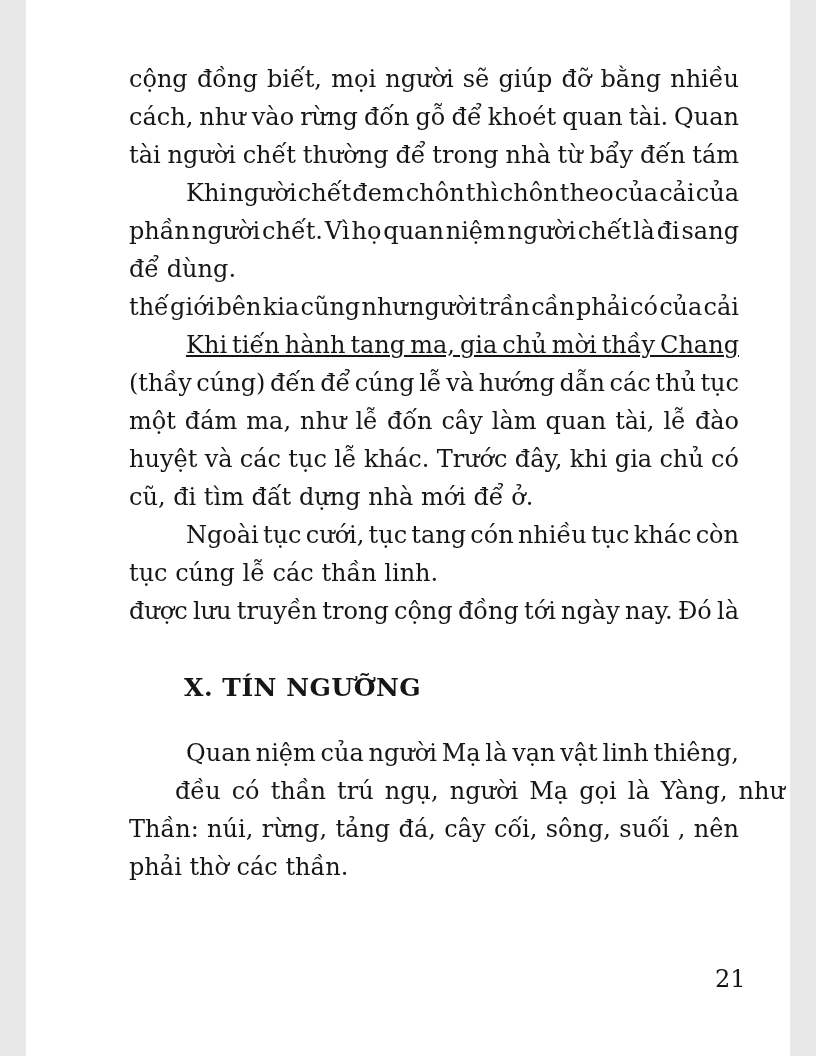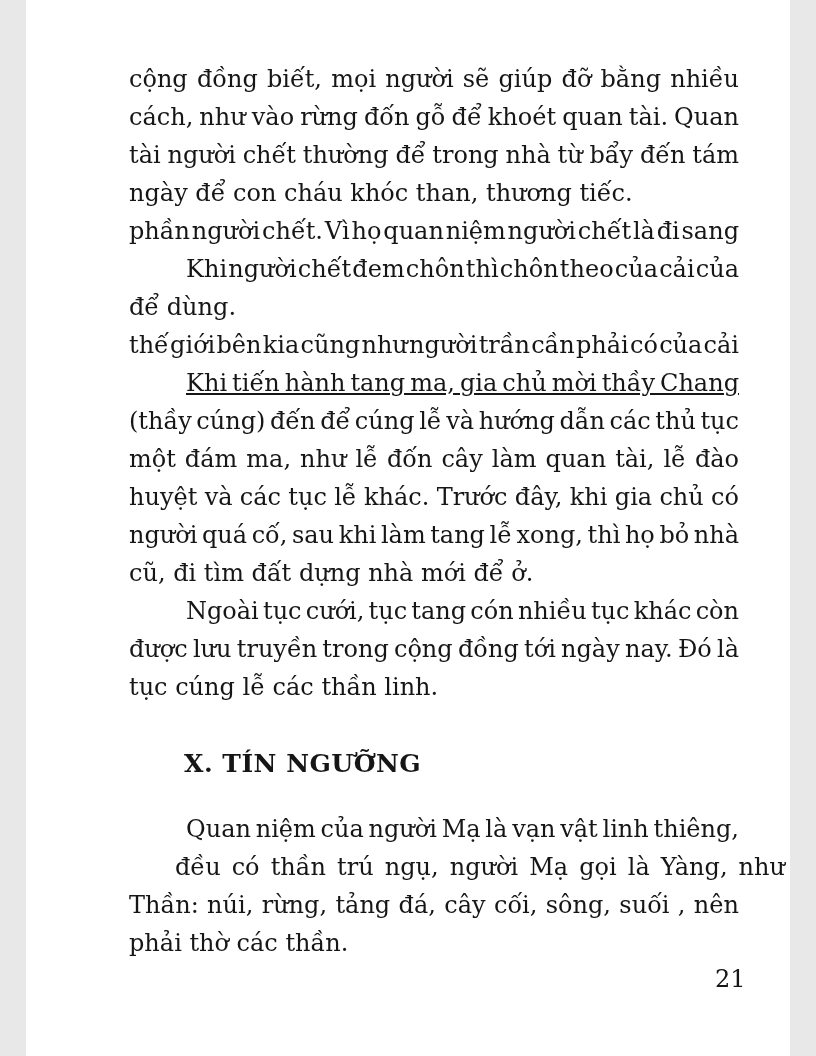--- a/index.html
+++ b/index.html
@@ -61,7 +61,6 @@
         <div class="pline"><span style="word-spacing: 1.5434px;">cộng đồng biết, mọi người sẽ giúp đỡ bằng nhiều</span></div>
         <div class="pline"><span style="word-spacing: -1.57344px;">cách, như vào rừng đốn gỗ để khoét quan tài. Quan</span></div>
         <div class="pline"><span style="word-spacing: -0.823438px;">tài người chết thường để trong nhà từ bẩy đến tám</span></div>
-        <div class="pline plast"><span>ngày để con cháu khóc than, thương tiếc.</span></div>
       </div>
     <div class="para">
         <div class="pline"><span style="word-spacing: -5.8196px;">phần người chết. Vì họ quan niệm người chết là đi sang</span></div>

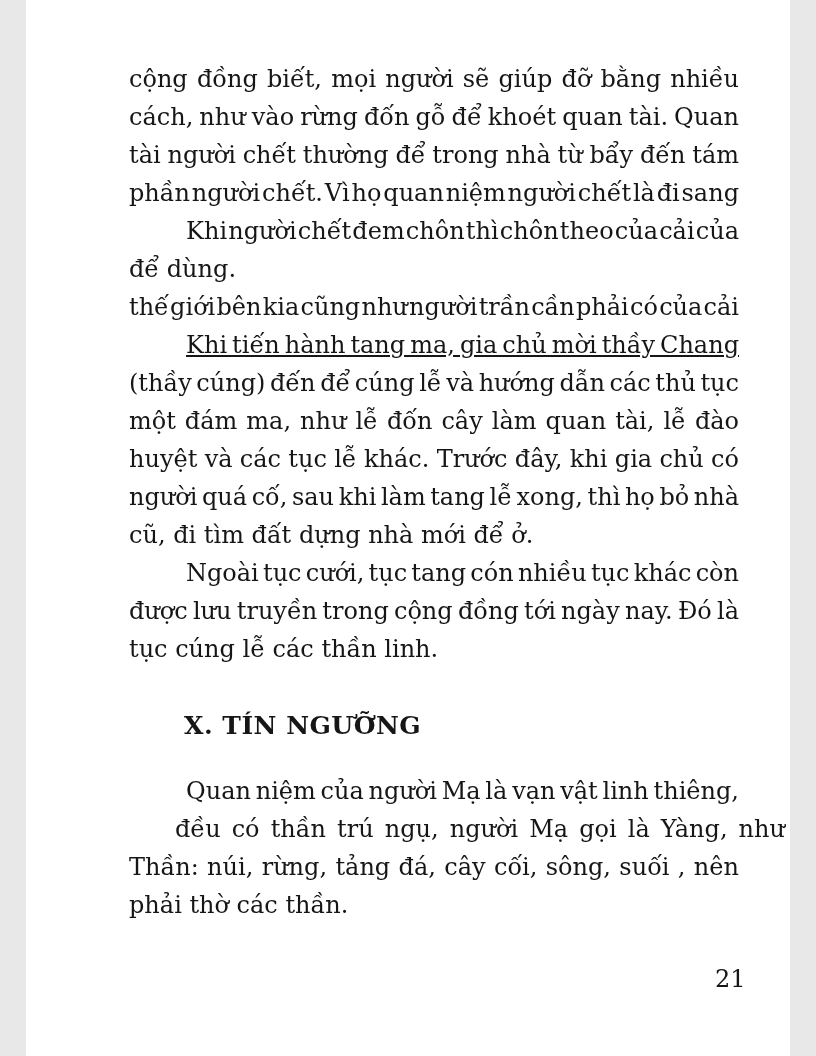--- a/index.html
+++ b/index.html
@@ -63,8 +63,8 @@
         <div class="pline"><span style="word-spacing: -0.823438px;">tài người chết thường để trong nhà từ bẩy đến tám</span></div>
       </div>
     <div class="para">
+        <div class="pline pfirst"><span style="word-spacing: -6.4375px;">Khi người chết đem chôn thì chôn theo của cải của</span></div>
         <div class="pline"><span style="word-spacing: -5.8196px;">phần người chết. Vì họ quan niệm người chết là đi sang</span></div>
-        <div class="pline pfirst"><span style="word-spacing: -6.4375px;">Khi người chết đem chôn thì chôn theo của cải của</span></div>
         <div class="pline plast"><span>để dùng.</span></div>
         <div class="pline"><span style="word-spacing: -6.40365px;">thế giới bên kia cũng như người trần cần phải có của cải</span></div>
       </div>

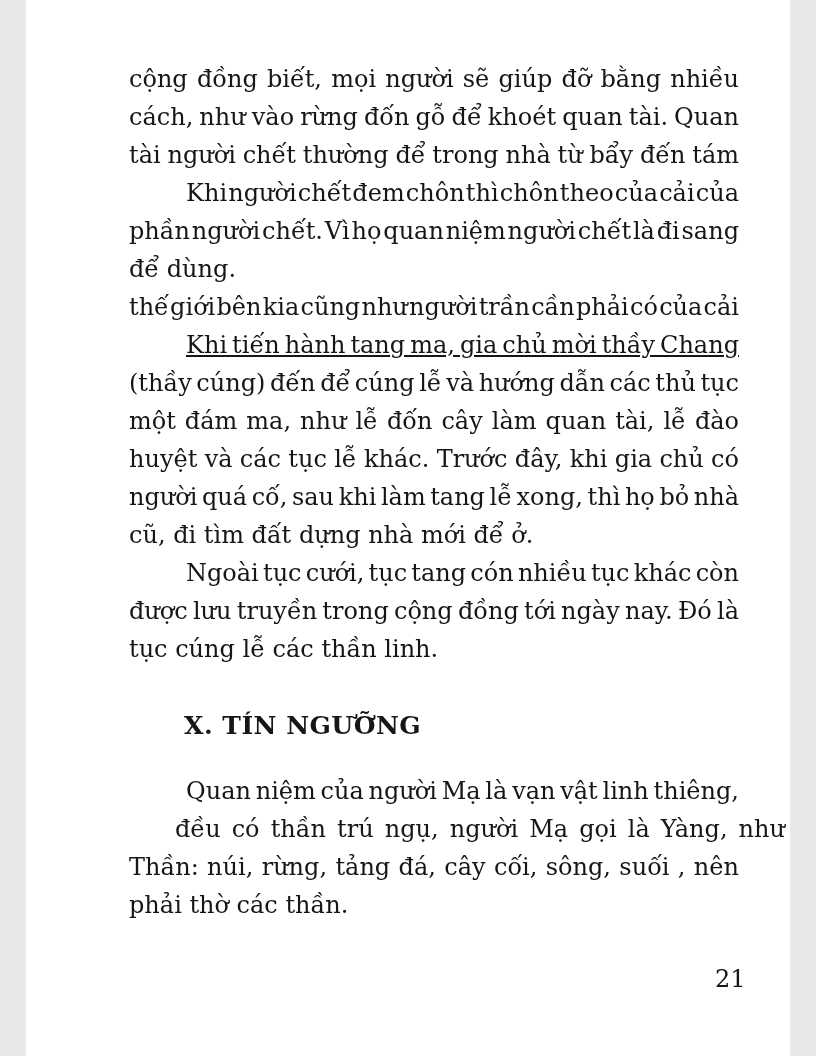--- a/index.html
+++ b/index.html
@@ -73,7 +73,6 @@
         <div class="pline"><span style="word-spacing: -3.04403px;">(thầy cúng) đến để cúng lễ và hướng dẫn các thủ tục</span></div>
         <div class="pline"><span style="word-spacing: 1.39347px; text-align: center;">một đám ma, như lễ đốn cây làm quan tài, lễ đào</span></div>
         <div class="pline"><span style="word-spacing: -0.3125px;">huyệt và các tục lễ khác. Trước đây, khi gia chủ có</span></div>
-        <div class="pline"><span style="word-spacing: -3.05859px;">người quá cố, sau khi làm tang lễ xong, thì họ bỏ nhà</span></div>
         <div class="pline plast"><span>cũ, đi tìm đất dựng nhà mới để ở.</span></div>
       </div>
     <div class="para">

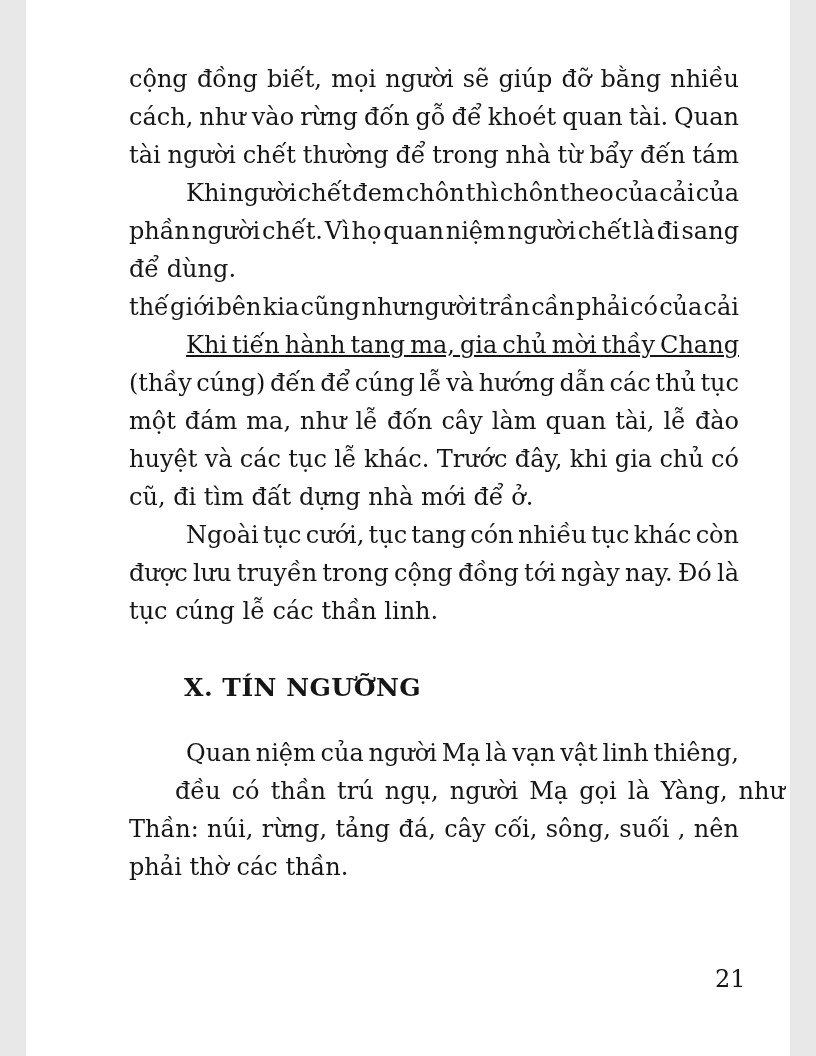--- a/index.html
+++ b/index.html
@@ -77,8 +77,8 @@
       </div>
     <div class="para">
         <div class="pline pfirst"><span style="word-spacing: -3.42014px;">Ngoài tục cưới, tục tang cón nhiều tục khác còn</span></div>
+        <div class="pline plast"><span>tục cúng lễ các thần linh.</span></div>
         <div class="pline"><span style="word-spacing: -2.39375px;">được lưu truyền trong cộng đồng tới ngày nay. Đó là</span></div>
-        <div class="pline plast"><span>tục cúng lễ các thần linh.</span></div>
       </div>
     <h2 class="heading">X. TÍN NGƯỠNG</h2>
     <div class="para after-heading">

